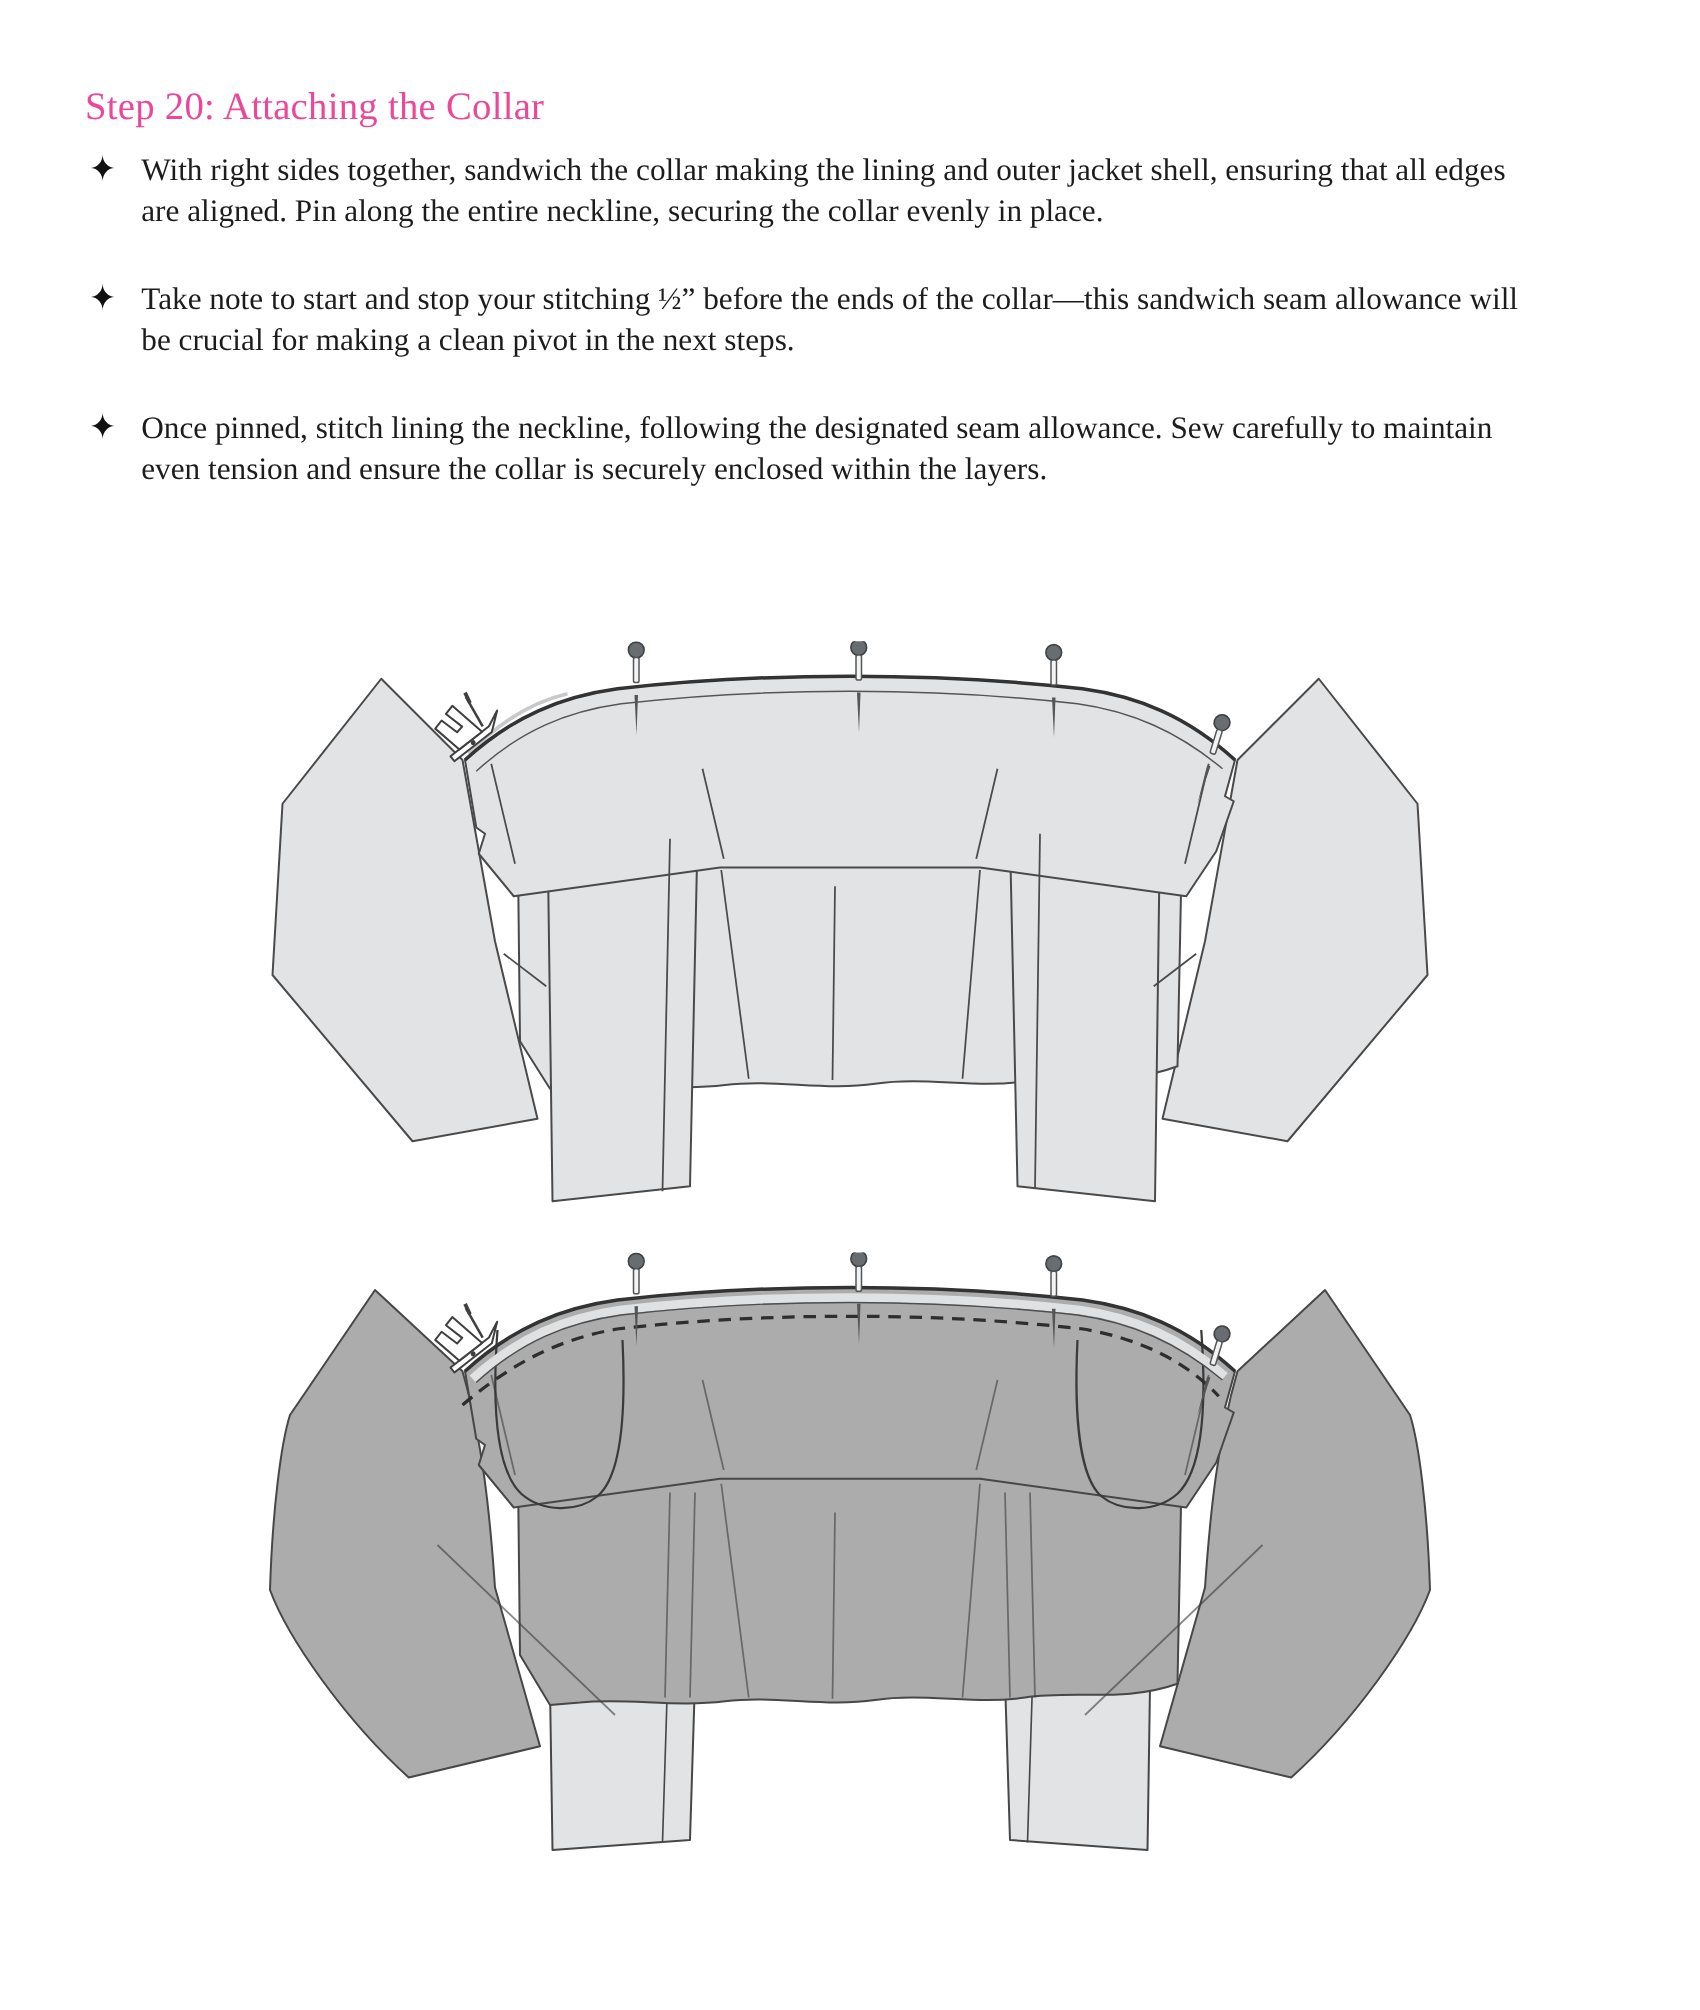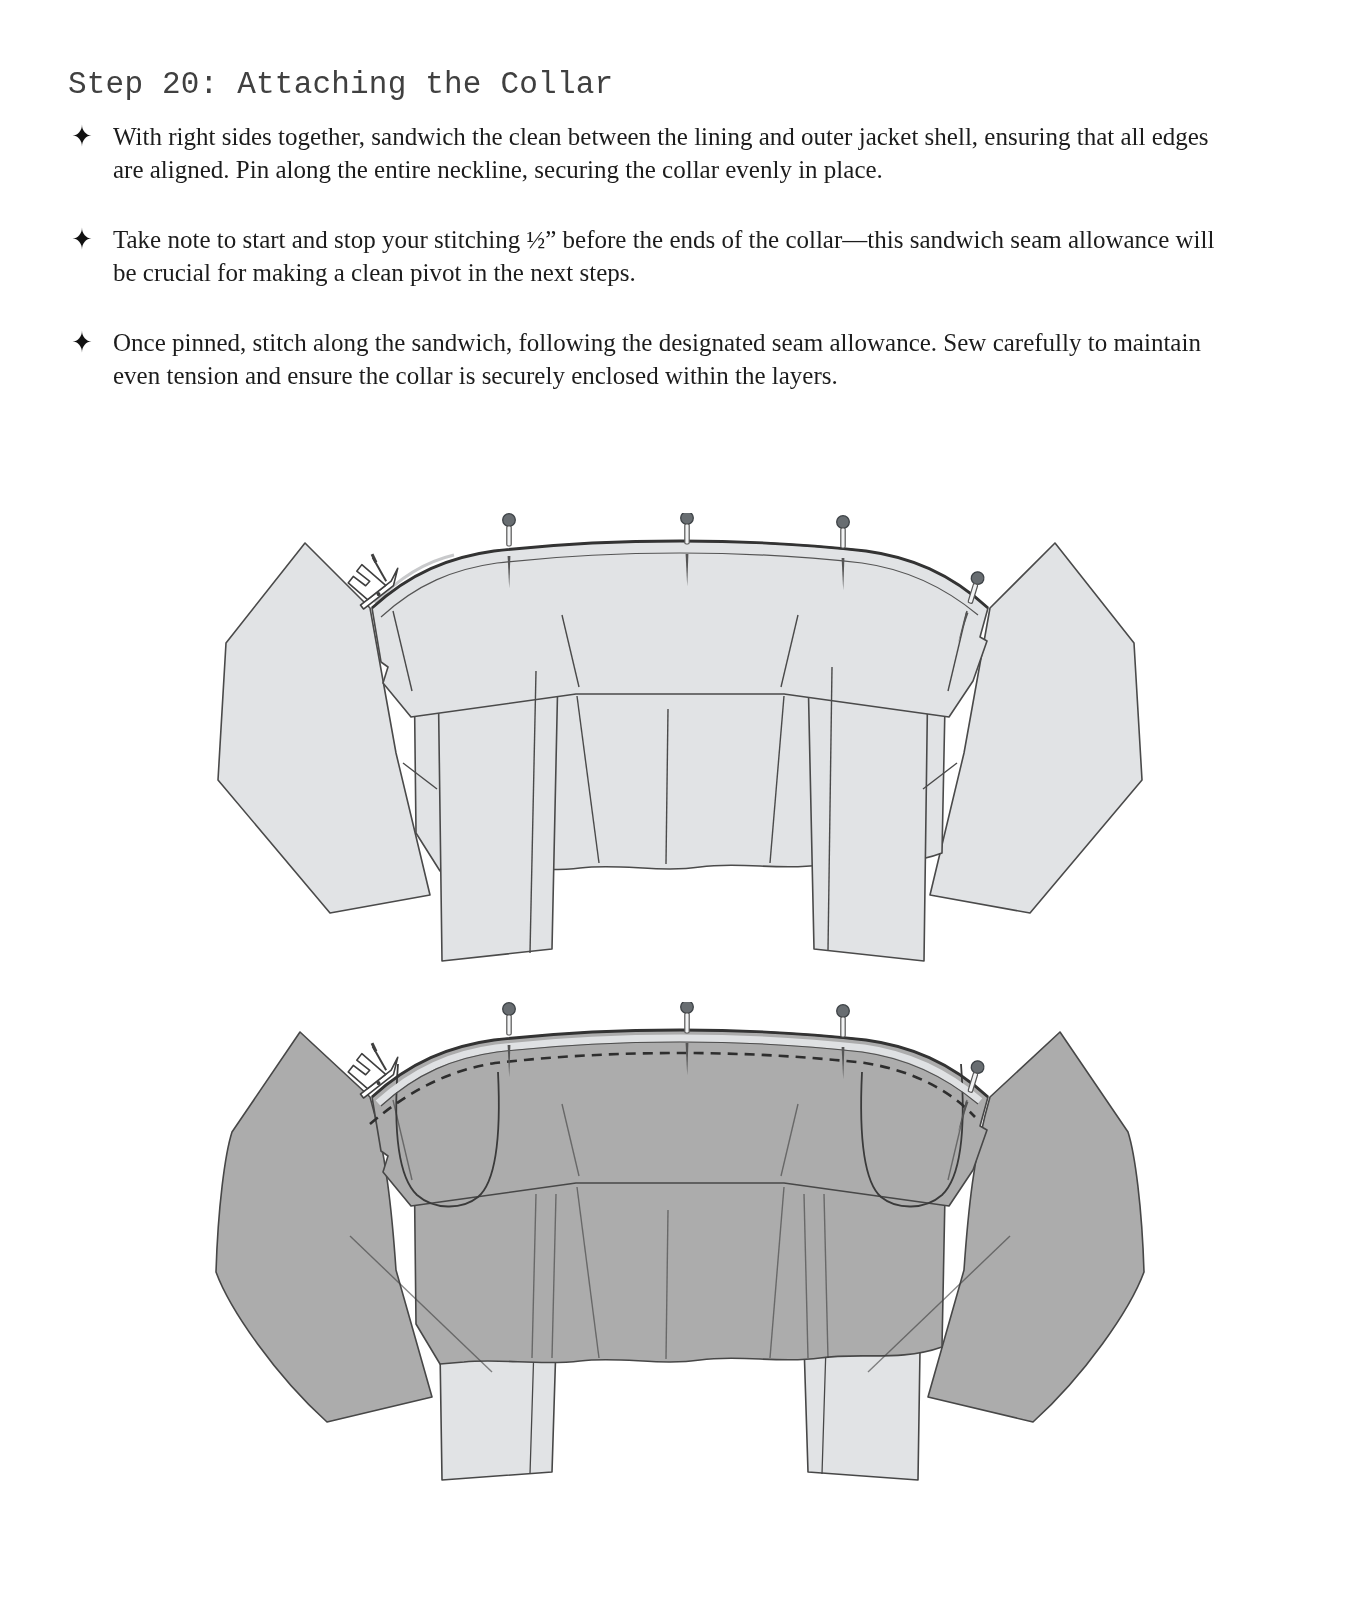--- a/index.html
+++ b/index.html
@@ -9,7 +9,7 @@
   }
   .page-title{
     position:absolute;left:68px;top:46px;font-size:31px;font-weight:400;
-    letter-spacing:0.2px;color:#404040;font-family:Liberation Mono, monospace;
+    letter-spacing:0.2px;color:#ec4899;
   }
   .bullet-list{
     position:absolute;left:68px;top:120px;width:1185px;

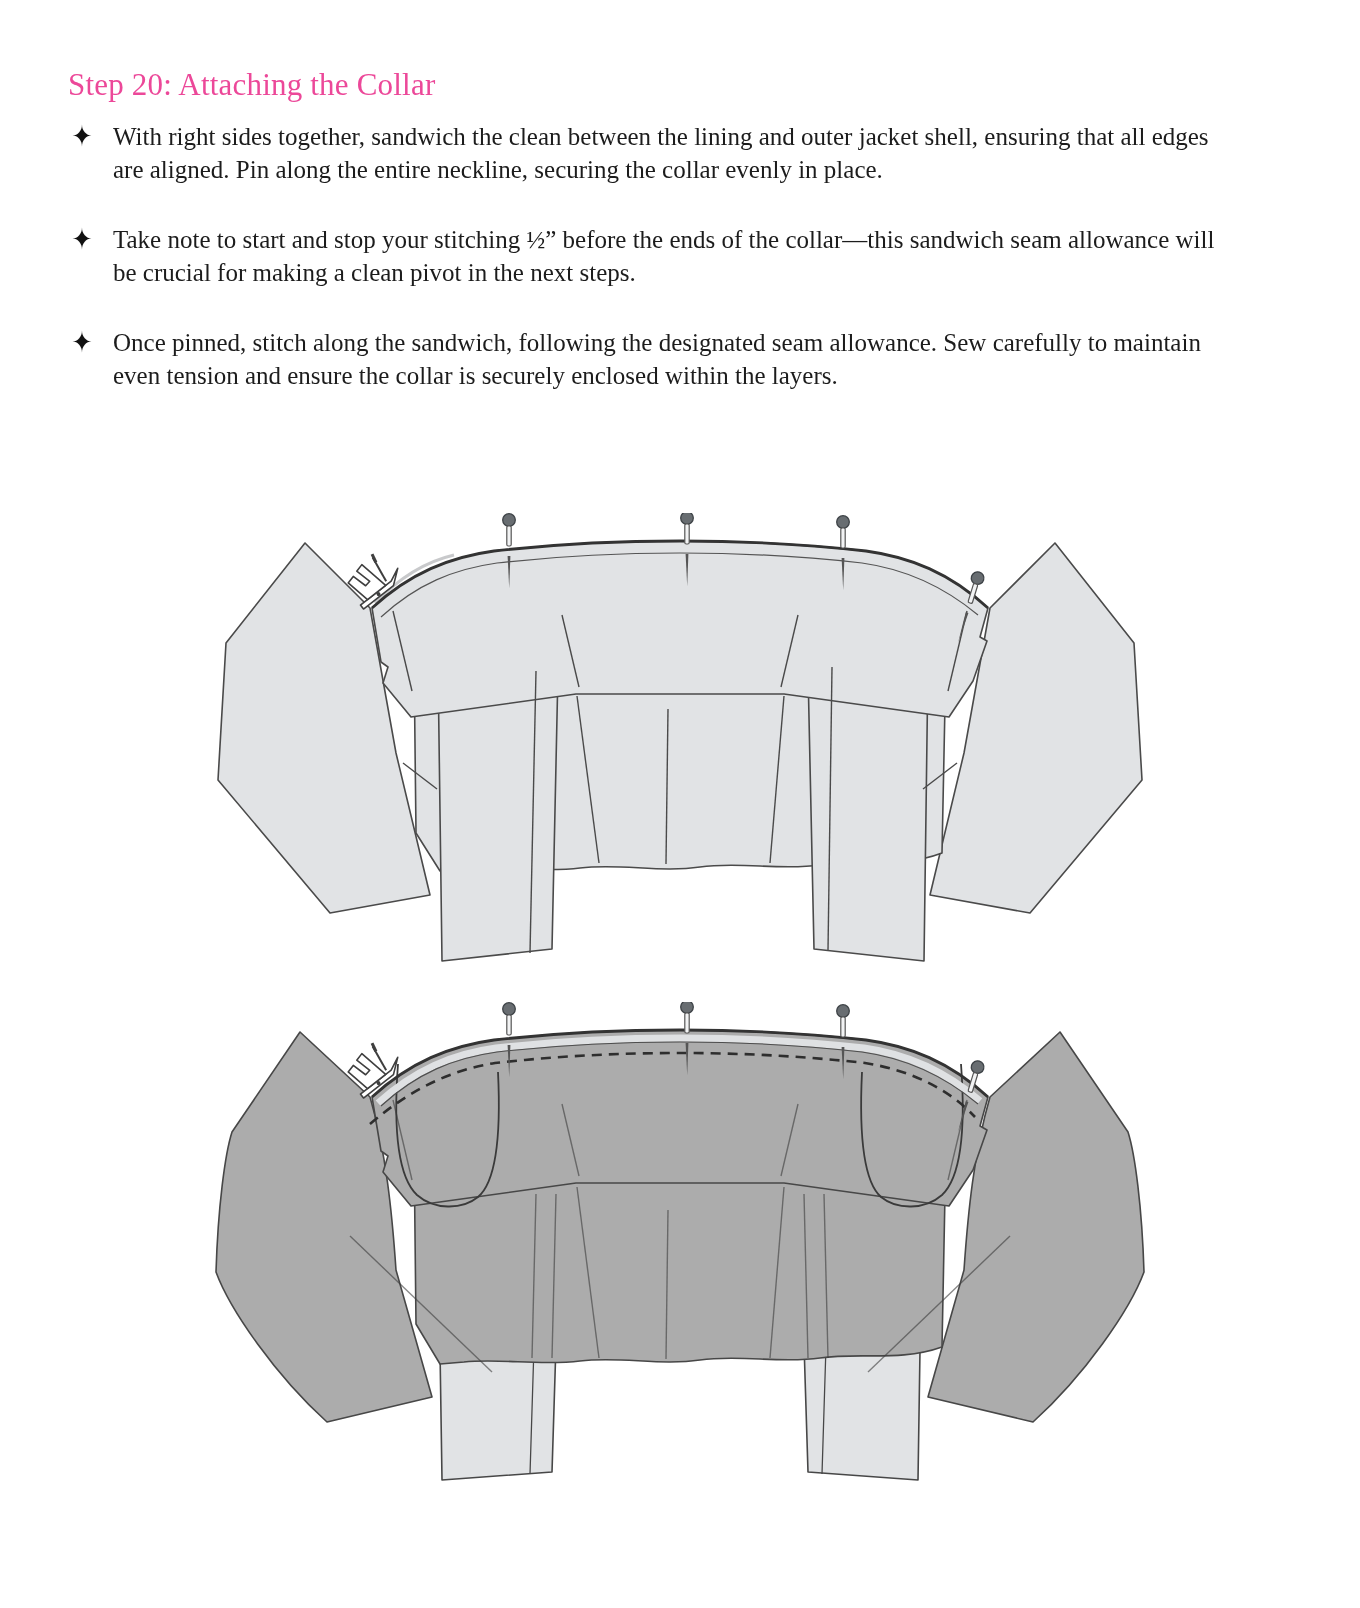--- a/index.html
+++ b/index.html
@@ -37,7 +37,7 @@
 <ul class="bullet-list">
   <li class="bullet-item">
     <span class="star-bullet">✦</span>
-    <span class="bullet-text">With right sides together, sandwich the clean between the lining and outer jacket shell, ensuring that all edges are aligned. Pin along the entire neckline, securing the collar evenly in place.</span>
+    <span class="bullet-text">With right sides together, sandwich the collar making the lining and outer jacket shell, ensuring that all edges are aligned. Pin along the entire neckline, securing the collar evenly in place.</span>
   </li>
   <li class="bullet-item">
     <span class="star-bullet">✦</span>

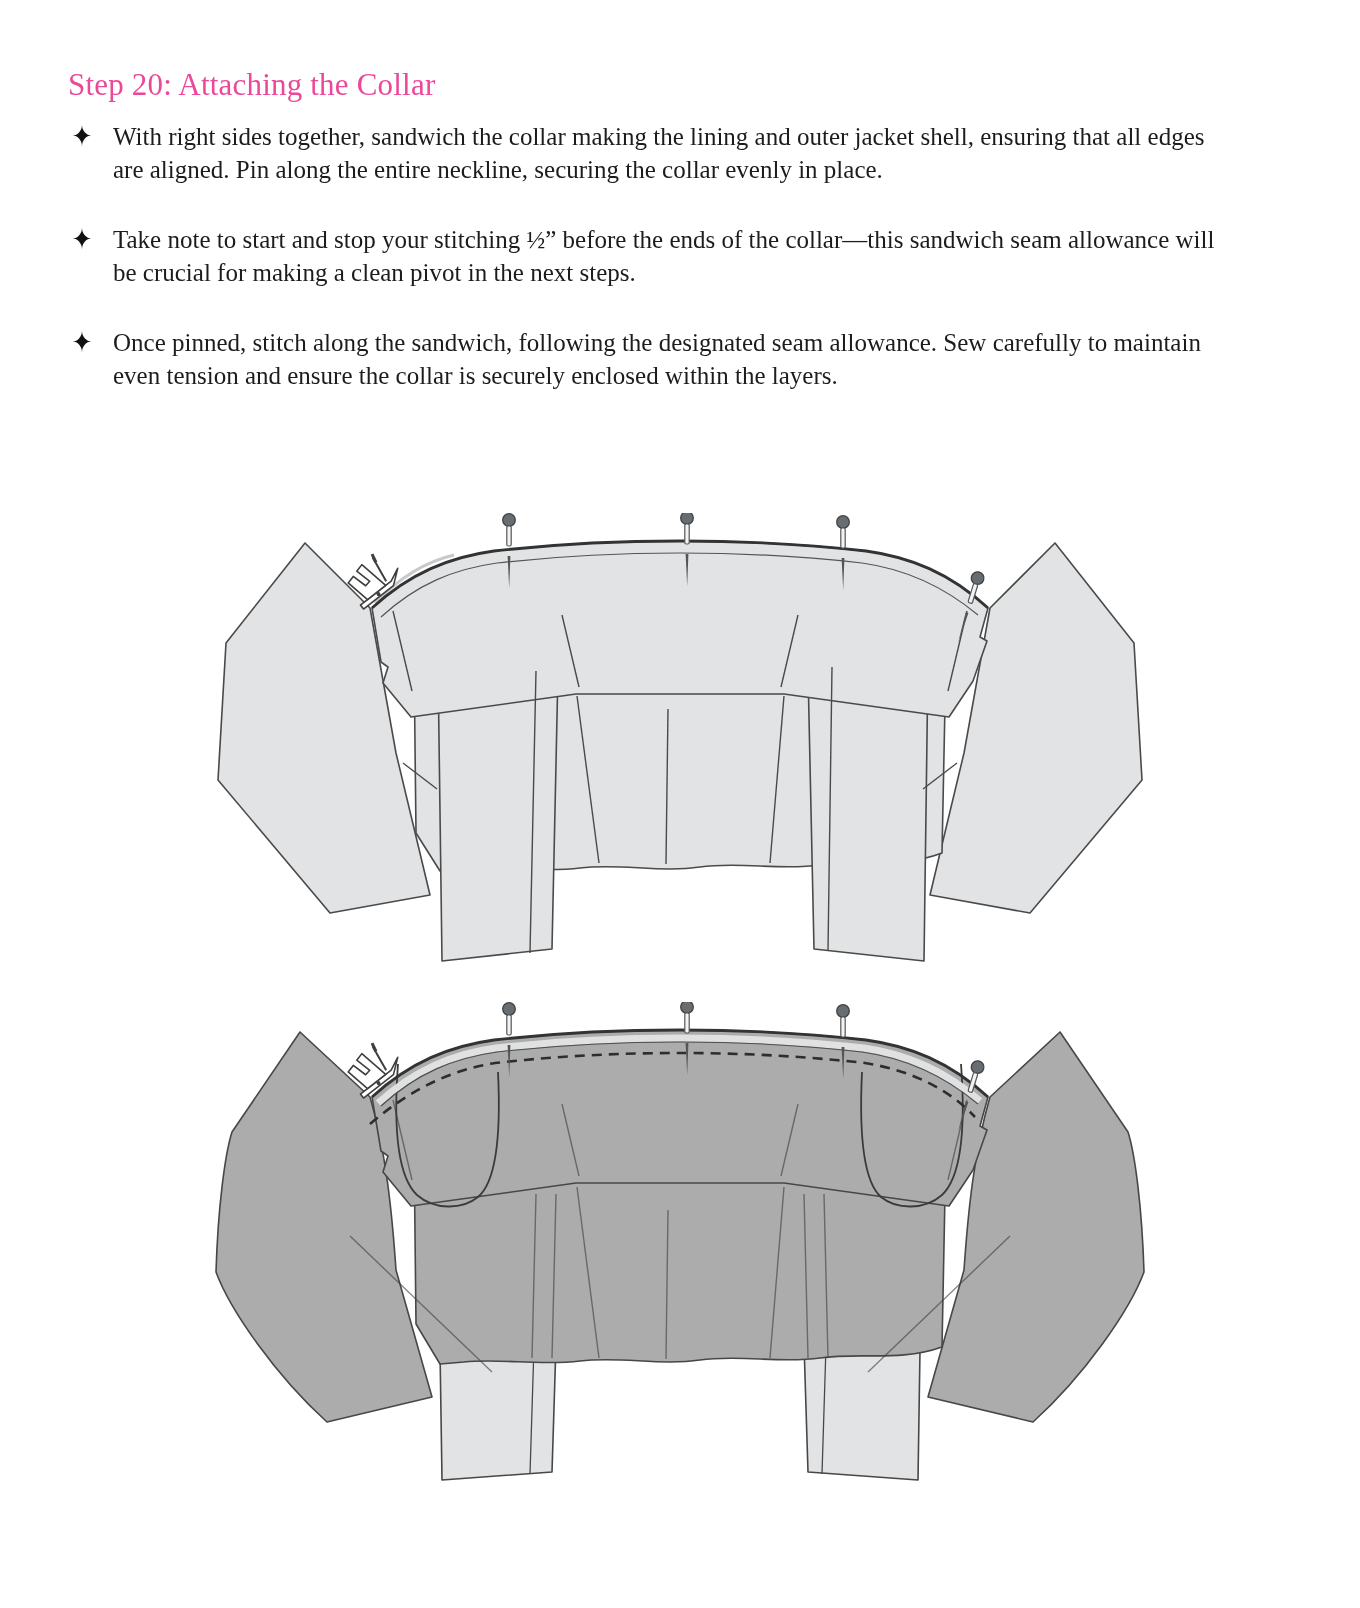--- a/index.html
+++ b/index.html
@@ -45,7 +45,7 @@
   </li>
   <li class="bullet-item">
     <span class="star-bullet">✦</span>
-    <span class="bullet-text">Once pinned, stitch along the sandwich, following the designated seam allowance. Sew carefully to maintain even tension and ensure the collar is securely enclosed within the layers.</span>
+    <span class="bullet-text">Once pinned, stitch lining the neckline, following the designated seam allowance. Sew carefully to maintain even tension and ensure the collar is securely enclosed within the layers.</span>
   </li>
 </ul>
 

